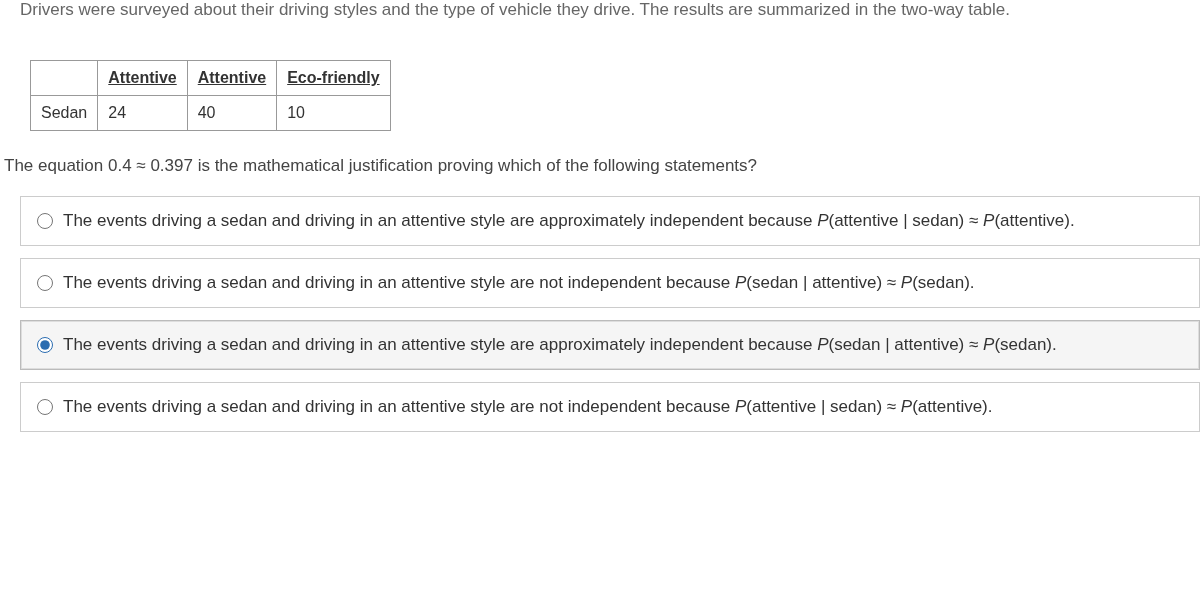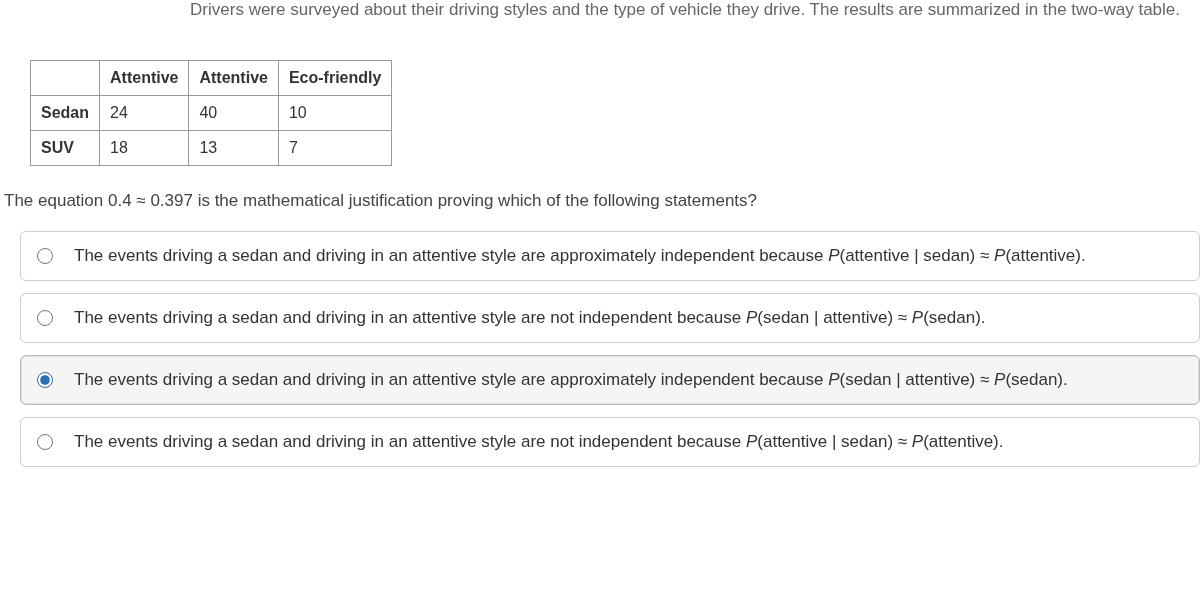--- a/index.html
+++ b/index.html
@@ -18,7 +18,6 @@
       padding: 0 20px 20px 20px;
       color: #666;
       font-size: 17px;
-      text-align: right;
     }
     .data-table {
       border-collapse: collapse;

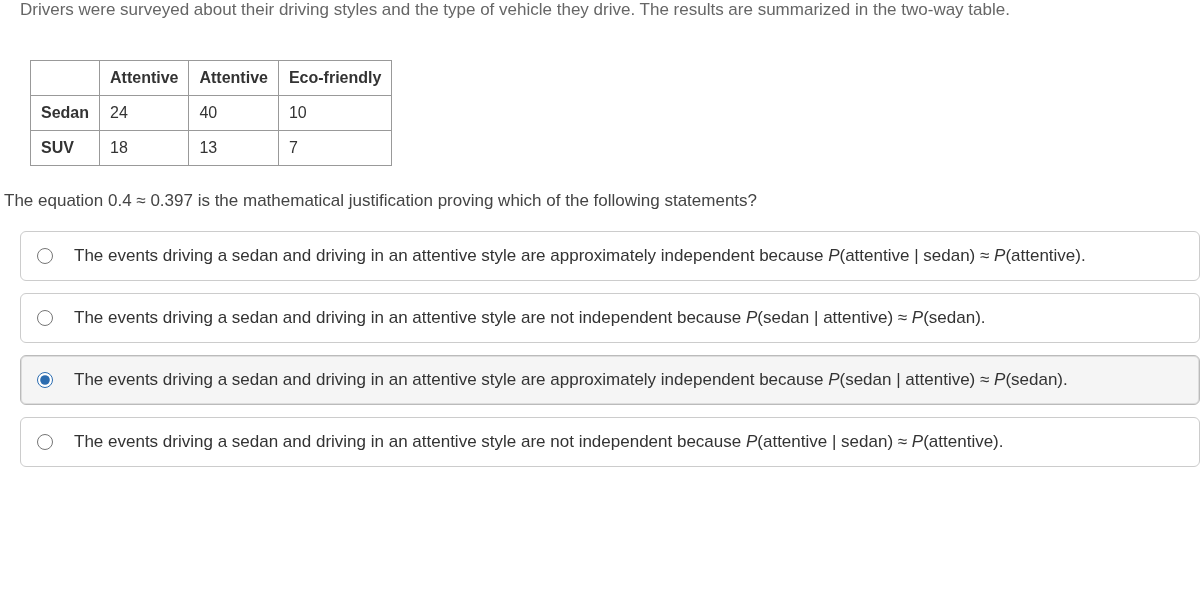--- a/index.html
+++ b/index.html
@@ -31,6 +31,7 @@
     }
     .data-table th {
       font-weight: bold;
+      text-decoration: underline;
     }
     .row-label {
       font-weight: bold;

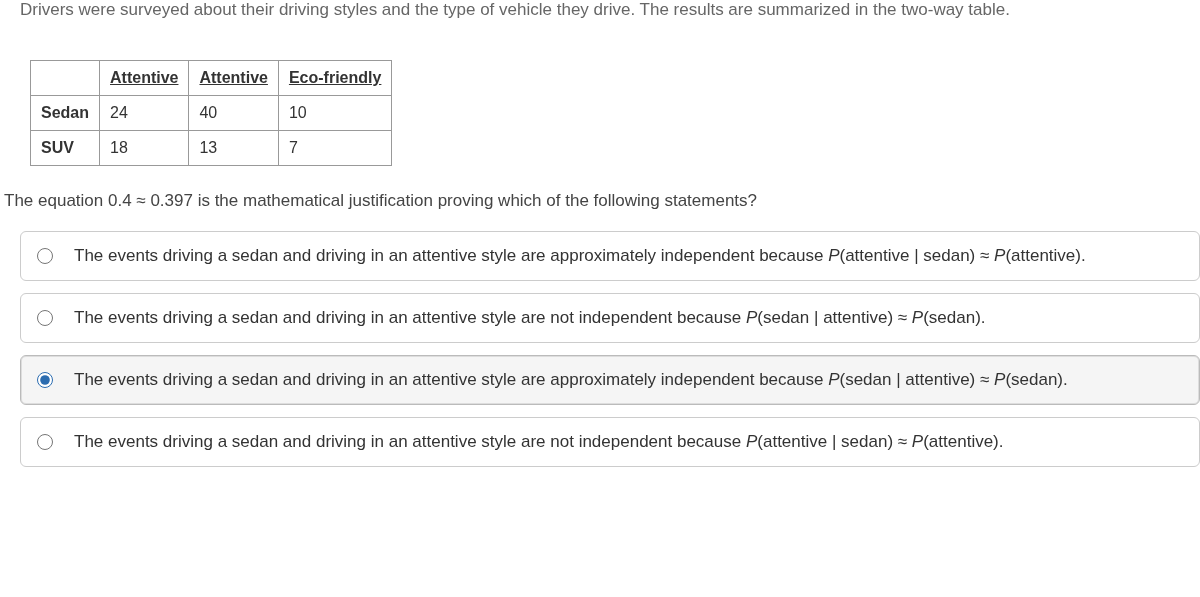--- a/index.html
+++ b/index.html
@@ -34,7 +34,7 @@
       text-decoration: underline;
     }
     .row-label {
-      font-weight: bold;
+      font-weight: normal;
     }
     .question {
       padding: 0 20px 20px 4px;

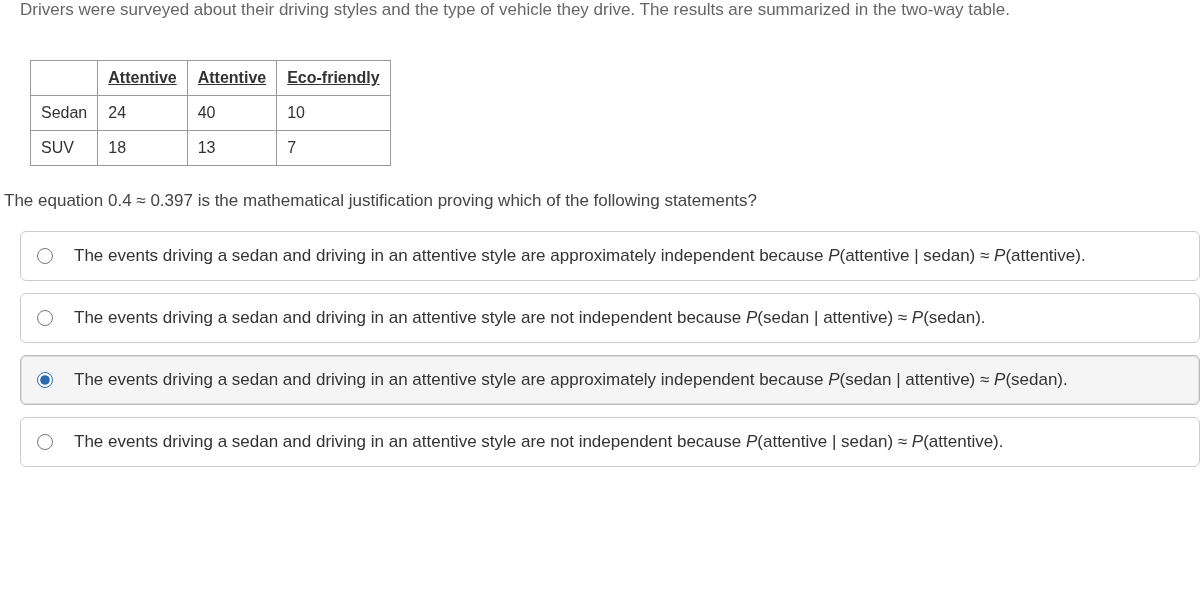--- a/index.html
+++ b/index.html
@@ -96,12 +96,6 @@
       <td>40</td>
       <td>10</td>
     </tr>
-    <tr>
-      <td class="row-label">SUV</td>
-      <td>18</td>
-      <td>13</td>
-      <td>7</td>
-    </tr>
   </tbody>
 </table>
 

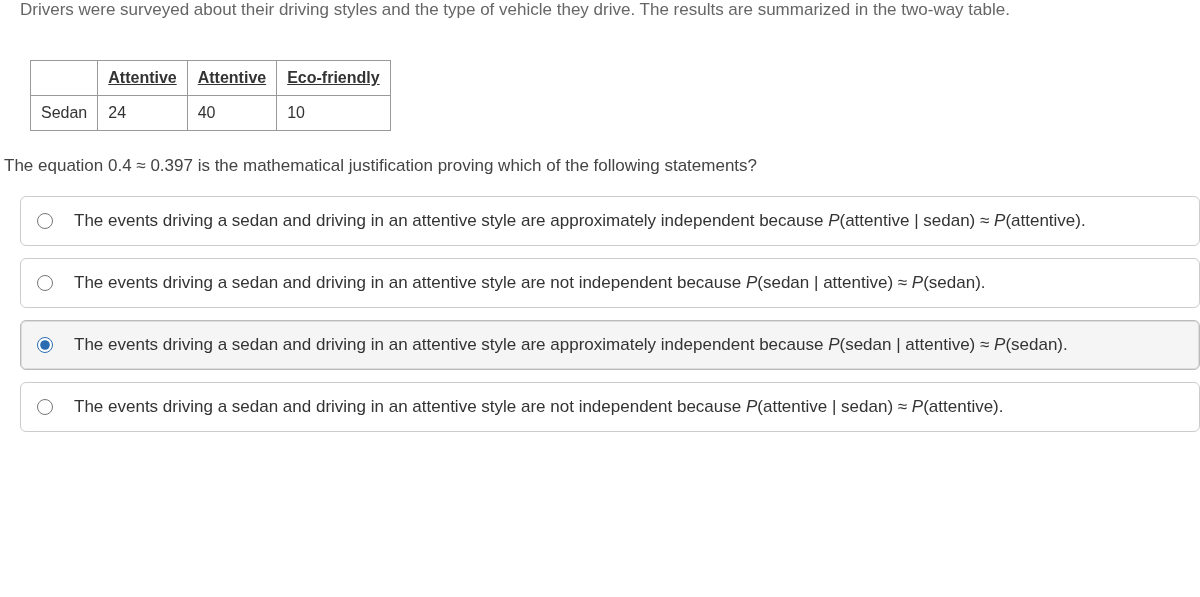--- a/index.html
+++ b/index.html
@@ -47,9 +47,9 @@
     .option {
       display: flex;
       align-items: center;
-      gap: 21px;
+      gap: 10px;
       border: 1px solid #ccc;
-      border-radius: 6px;
+      border-radius: 0;
       padding: 14px 16px;
       margin-bottom: 12px;
       font-size: 17px;

